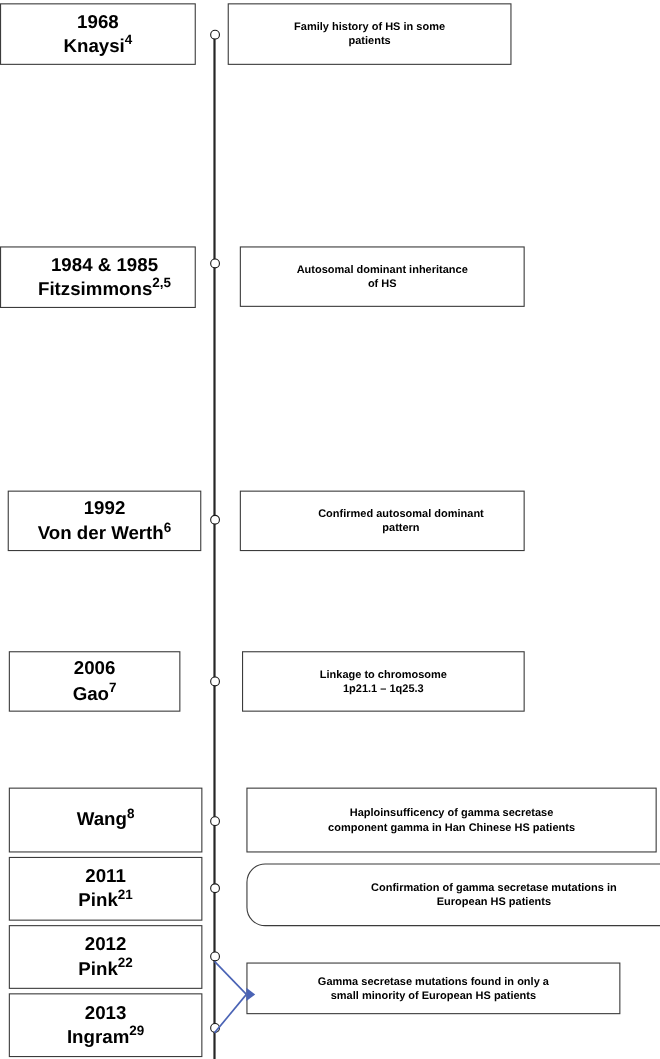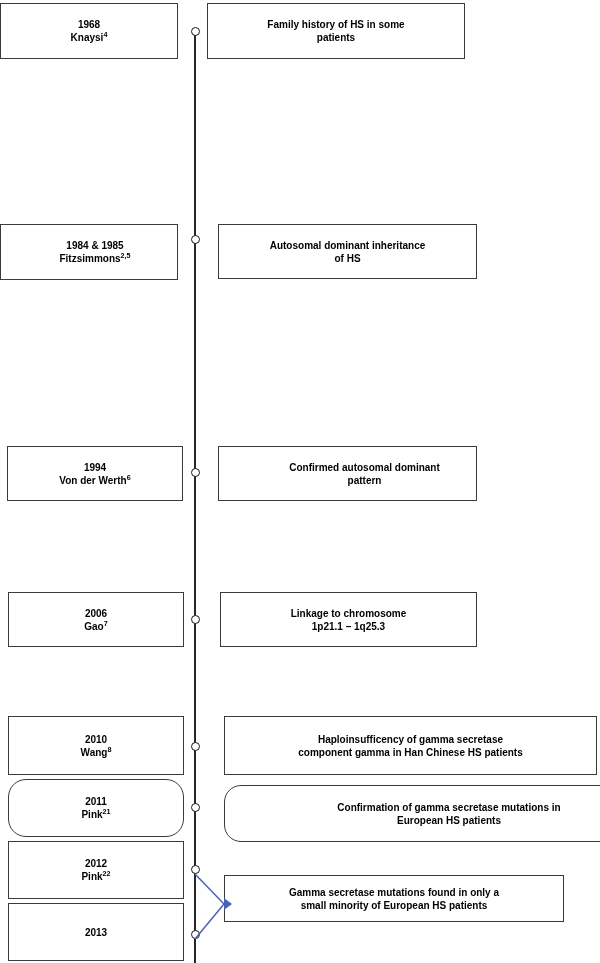--- a/index.html
+++ b/index.html
@@ -57,7 +57,7 @@
     padding: 2px 6px;
   }
   .box.left {
-    font-size: 10px;
+    font-size: 17px;
     align-items: center;
   }
   .box.right {

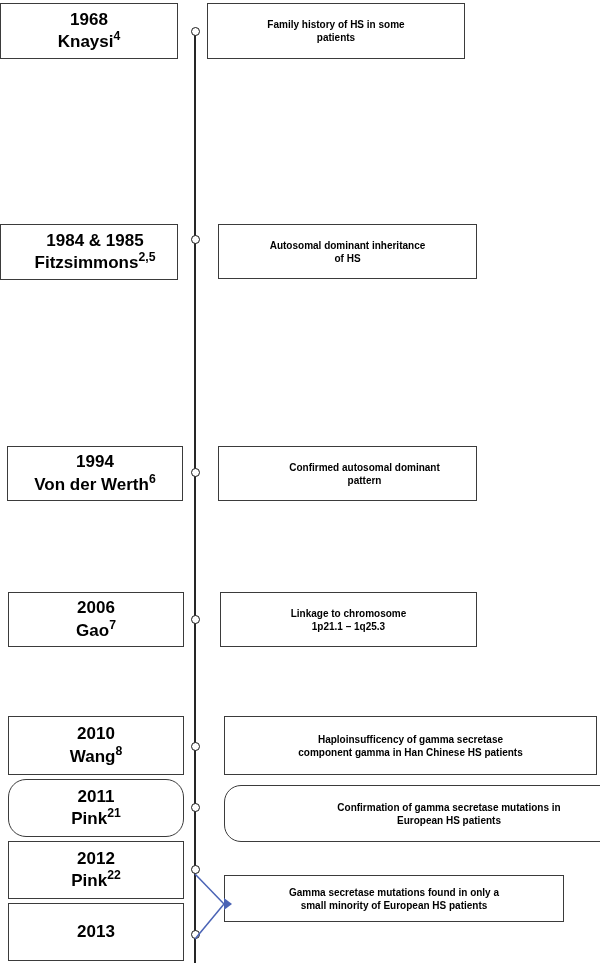--- a/index.html
+++ b/index.html
@@ -122,7 +122,7 @@
 
   <div class="box left" style="left:7px;  top:446px; width:176px; height:55px;">
     <div class="inner">
-      <div>1994</div>
+      <div>1992</div>
       <div><span>Von der Werth</span><sup>6</sup></div>
     </div>
   </div>

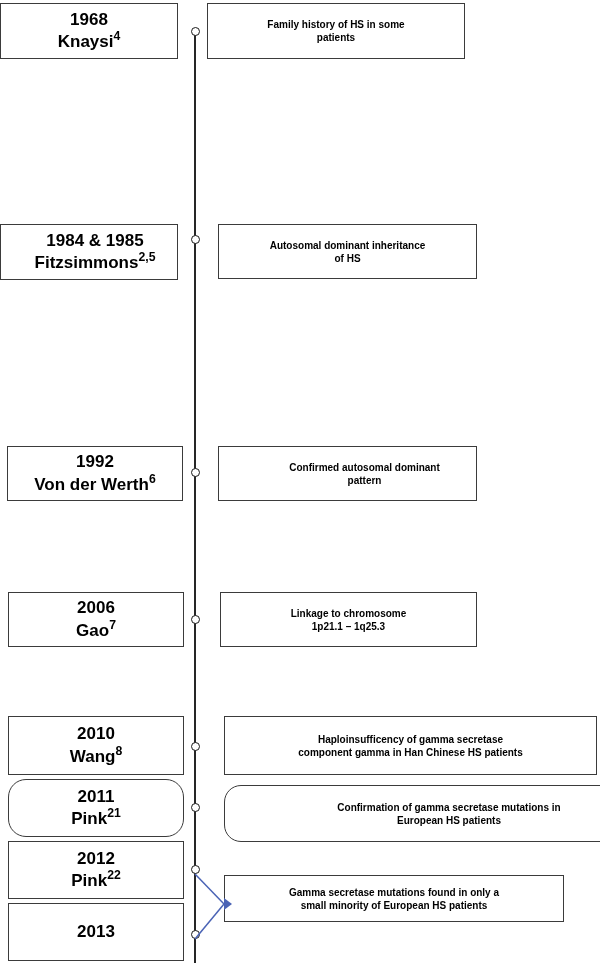--- a/index.html
+++ b/index.html
@@ -127,7 +127,7 @@
     </div>
   </div>
 
-  <div class="box left" style="left:8px;  top:592px; width:176px; height:55px;">
+  <div class="box left" style="left:8px;  top:592px; width:156px; height:55px;">
     <div class="inner">
       <div>2006</div>
       <div><span>Gao</span><sup>7</sup></div>

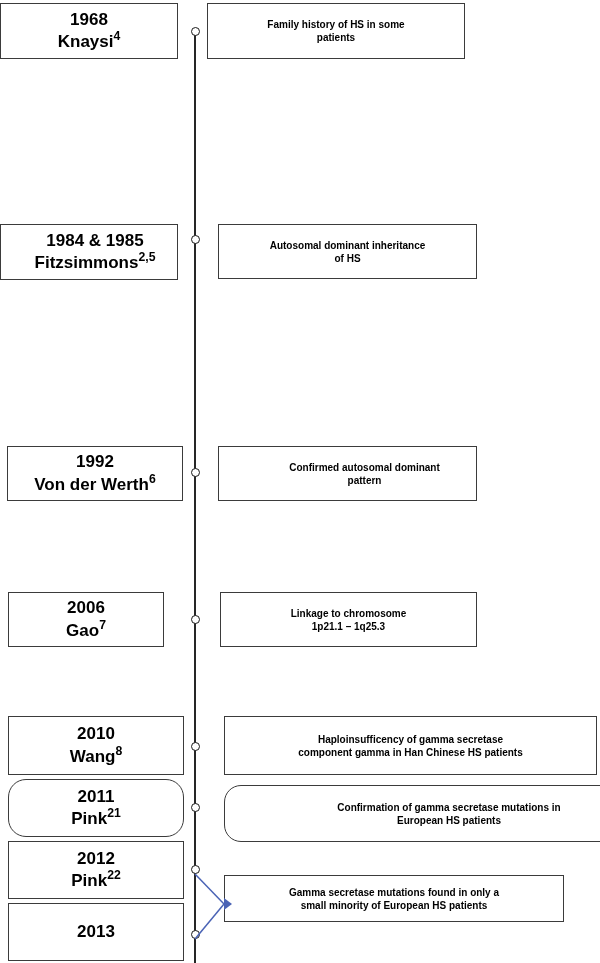--- a/index.html
+++ b/index.html
@@ -136,7 +136,6 @@
 
   <div class="box left" style="left:8px;  top:716px; width:176px; height:59px;">
     <div class="inner">
-      <div>2010</div>
       <div><span>Wang</span><sup>8</sup></div>
     </div>
   </div>

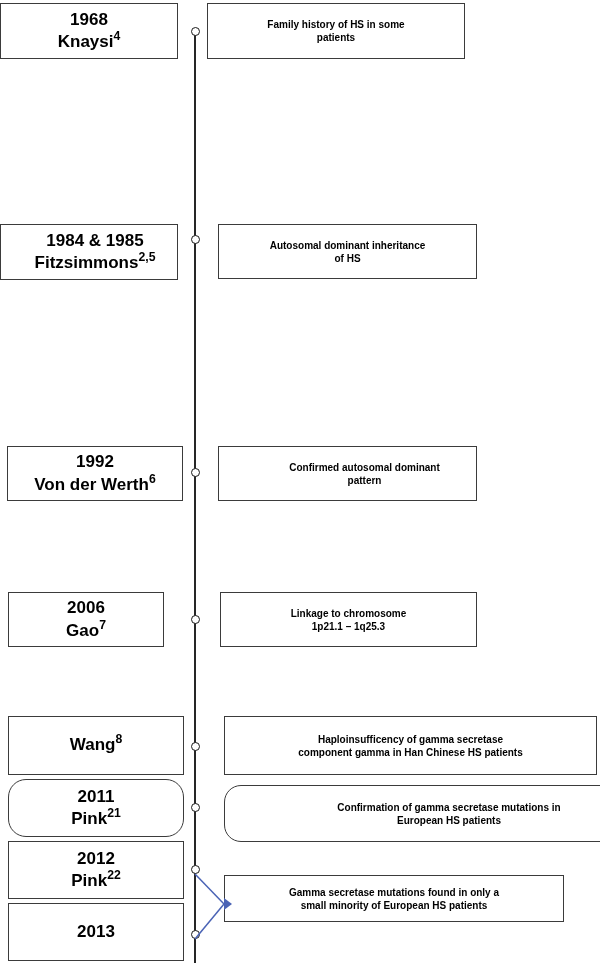--- a/index.html
+++ b/index.html
@@ -140,7 +140,7 @@
     </div>
   </div>
 
-  <div class="box left" style="left:8px;  top:779px; width:176px; height:58px;border-radius:18px;">
+  <div class="box left" style="left:8px;  top:779px; width:176px; height:58px;">
     <div class="inner">
       <div>2011</div>
       <div><span>Pink</span><sup>21</sup></div>

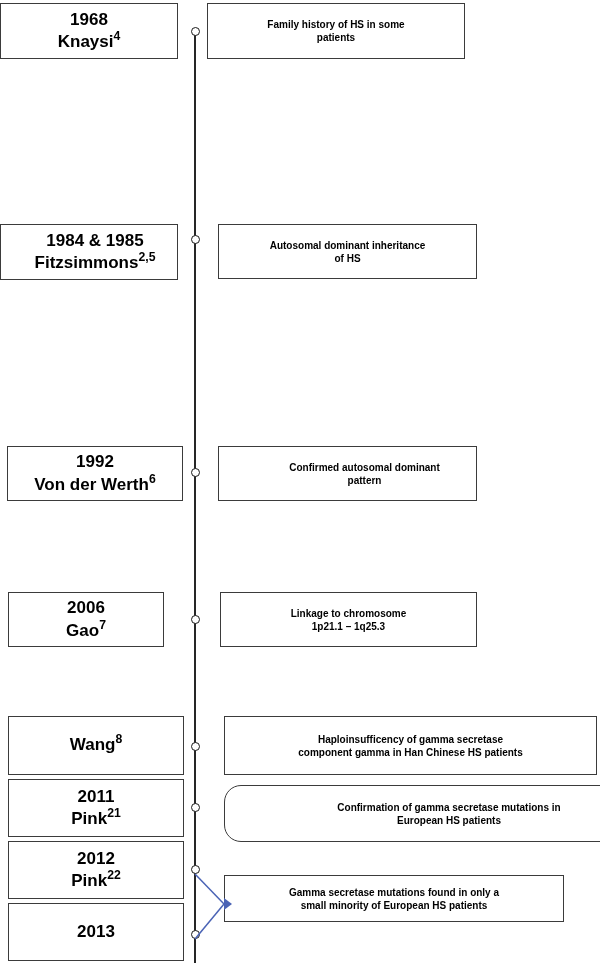--- a/index.html
+++ b/index.html
@@ -157,6 +157,7 @@
   <div class="box left" style="left:8px;  top:903px; width:176px; height:58px;">
     <div class="inner">
       <div>2013</div>
+      <div><span>Ingram</span><sup>29</sup></div>
     </div>
   </div>
 

